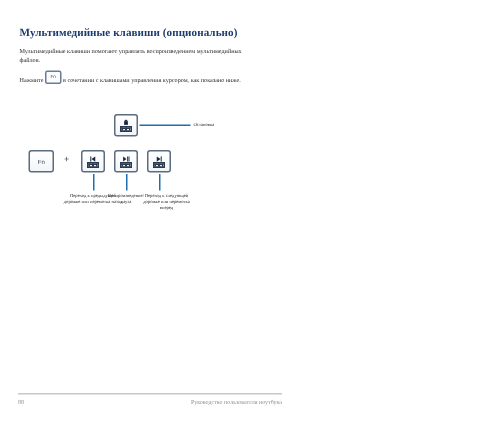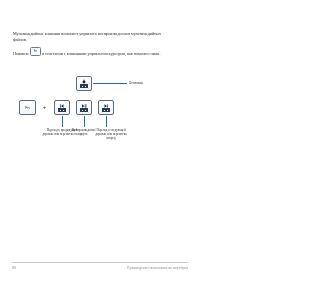--- a/index.html
+++ b/index.html
@@ -232,6 +232,7 @@
 
 <div class="page">
 
+  <div class="title">Мультимедийные клавиши (опционально)</div>
 
   <div class="para" id="para1">Мультимедийные клавиши помогают управлять воспроизведением мультимедийных файлов.</div>
 

